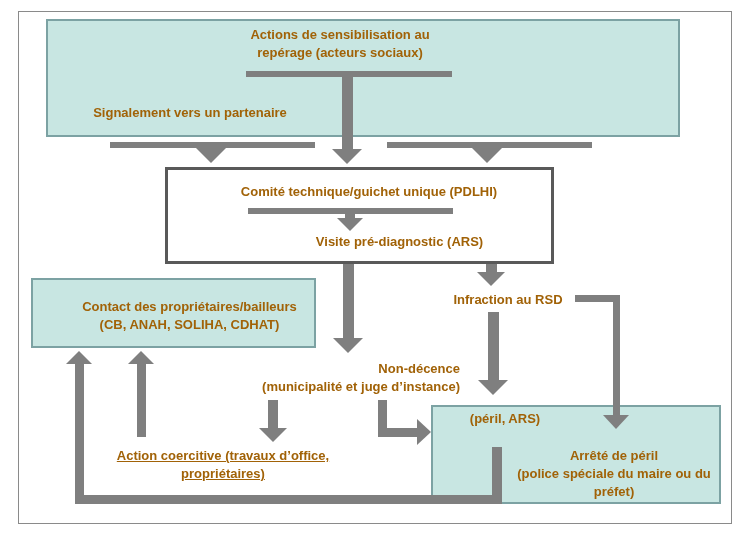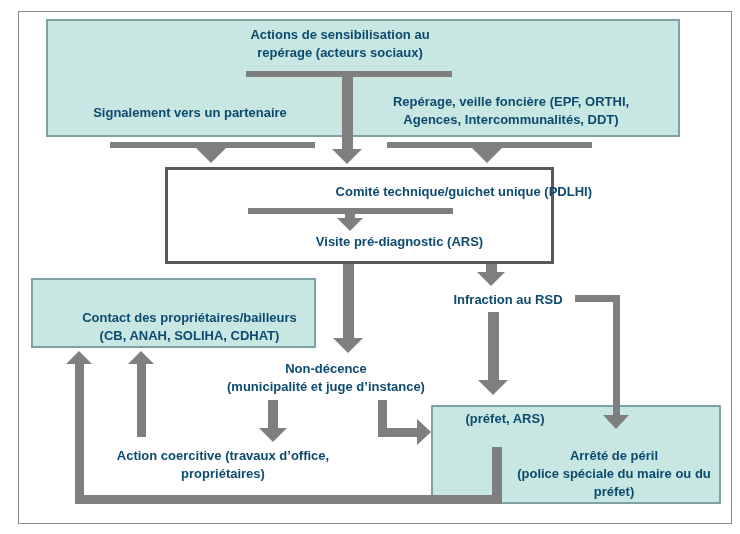--- a/index.html
+++ b/index.html
@@ -5,7 +5,7 @@
   html,body{margin:0;padding:0;background:#ffffff;}
   .canvas{
     position:relative;width:740px;height:534px;background:#ffffff;overflow:hidden;
-    font-family:"Liberation Sans", sans-serif;font-weight:bold;color:#0c4a6e;
+    font-family:"Liberation Sans", sans-serif;font-weight:bold;color:#a16207;
     font-size:13px;line-height:18px;
   }
   .frame{position:absolute;left:18px;top:11px;width:712px;height:511px;border:1px solid #8a8a8a;z-index:0;}

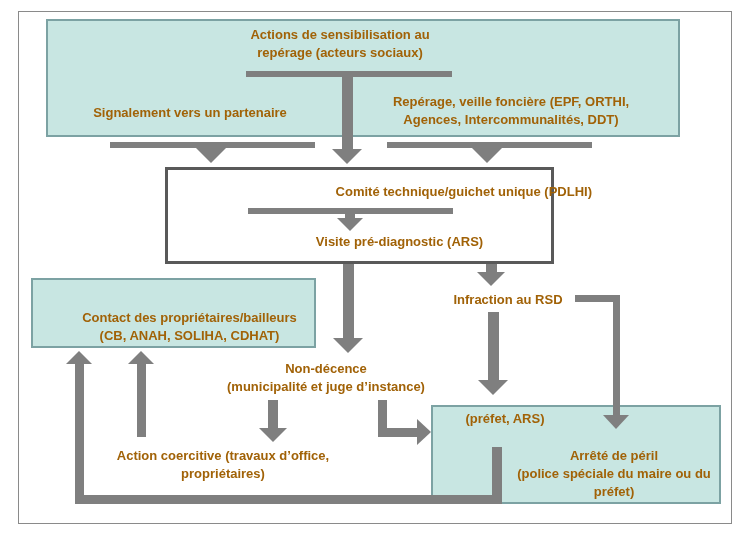--- a/index.html
+++ b/index.html
@@ -36,10 +36,6 @@
 
   <div class="txt" style="left:55px;top:104px;width:270px;">
     <div>Signalement vers un partenaire</div>
-  </div>
-  <div class="txt" style="left:375px;top:93px;width:272px;">
-    <div>Repérage, veille foncière (EPF, ORTHI,</div>
-    <div>Agences, Intercommunalités, DDT)</div>
   </div>
 
   <div class="bar" style="left:342px;top:77px;width:11px;height:73px;"></div>

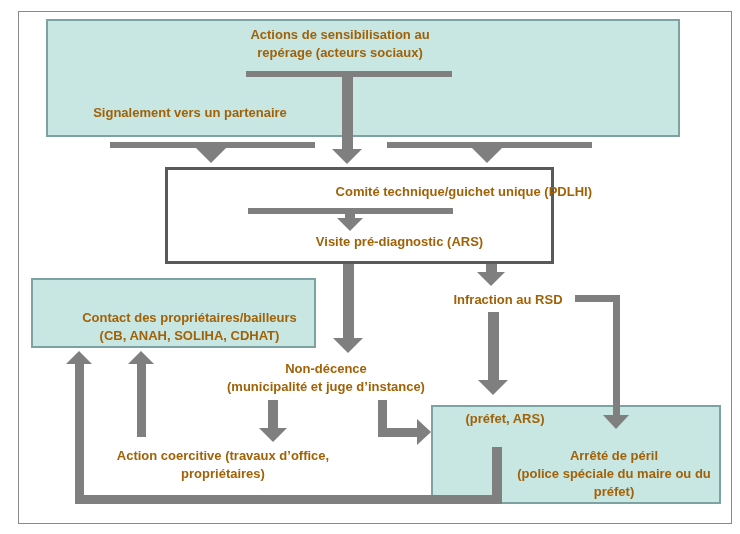--- a/index.html
+++ b/index.html
@@ -48,7 +48,7 @@
   <div class="ah ah-down" style="left:472px;top:148px;"></div>
 
   <div class="box whitebox" style="left:165px;top:167px;width:389px;height:97px;"></div>
-  <div class="txt" style="left:172px;top:183px;width:420px;text-align:right;">
+  <div class="txt" style="left:159px;top:183px;width:420px;">
     <div>Comité technique/guichet unique (PDLHI)</div>
   </div>
   <div class="bar" style="left:248px;top:208px;width:205px;height:6px;"></div>

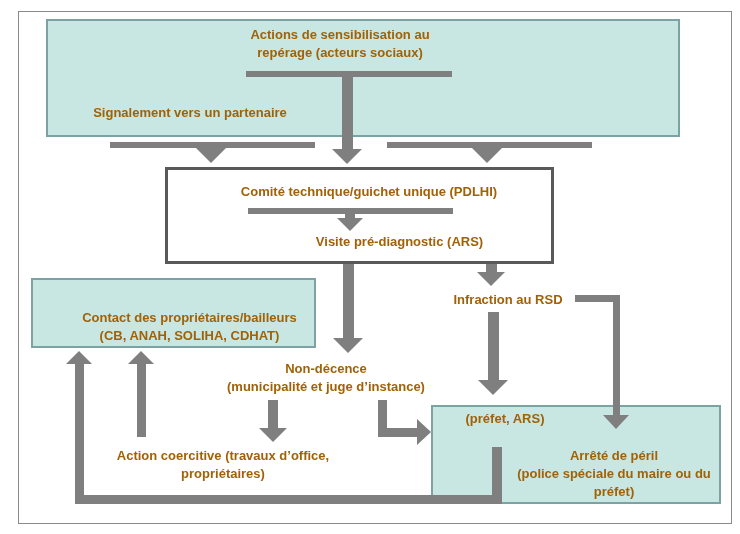--- a/index.html
+++ b/index.html
@@ -76,7 +76,7 @@
   <div class="ah ah-down" style="left:478px;top:380px;"></div>
 
   <div class="box teal" style="left:31px;top:278px;width:285px;height:70px;"></div>
-  <div class="txt" style="left:31px;top:309px;width:317px;">
+  <div class="txt" style="left:31px;top:298px;width:317px;">
     <div>Contact des propriétaires/bailleurs</div>
     <div>(CB, ANAH, SOLIHA, CDHAT)</div>
   </div>

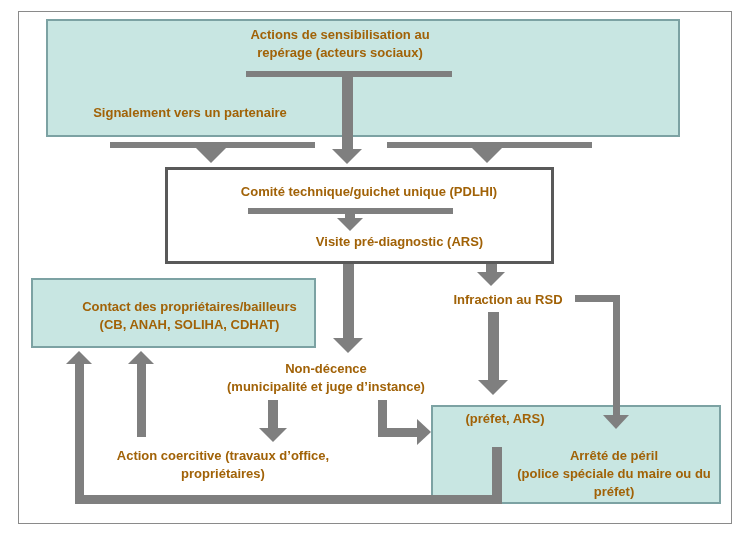--- a/index.html
+++ b/index.html
@@ -87,7 +87,7 @@
   <div class="ah ah-up" style="left:128px;top:351px;"></div>
   <div class="bar" style="left:137px;top:362px;width:9px;height:75px;"></div>
 
-  <div class="txt" style="left:206px;top:360px;width:240px;">
+  <div class="txt" style="left:220px;top:360px;width:240px;text-align:right;">
     <div>Non-décence</div>
     <div>(municipalité et juge d’instance)</div>
   </div>

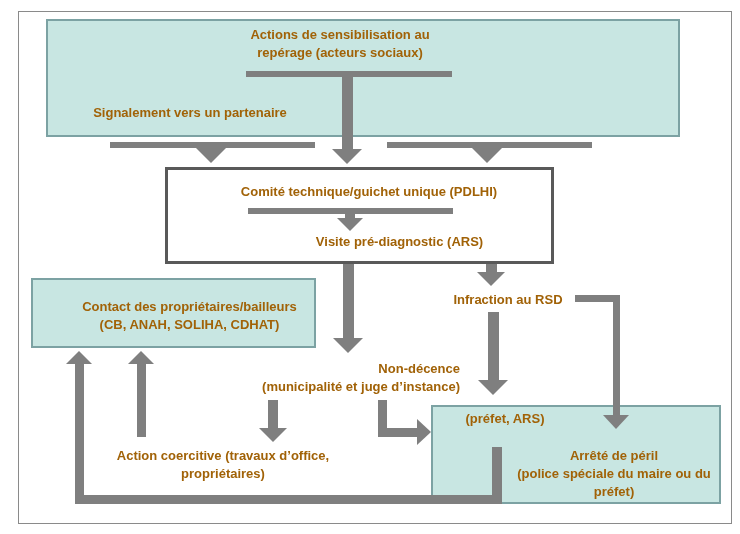--- a/index.html
+++ b/index.html
@@ -106,7 +106,7 @@
 
   <div class="box teal" style="left:431px;top:405px;width:290px;height:99px;"></div>
   <div class="txt" style="left:439px;top:410px;width:132px;">
-    <div>(préfet, ARS)</div>
+    <div>(péril, ARS)</div>
   </div>
   <div class="txt" style="left:508px;top:447px;width:212px;text-align:center;">
     <div>Arrêté de péril</div>

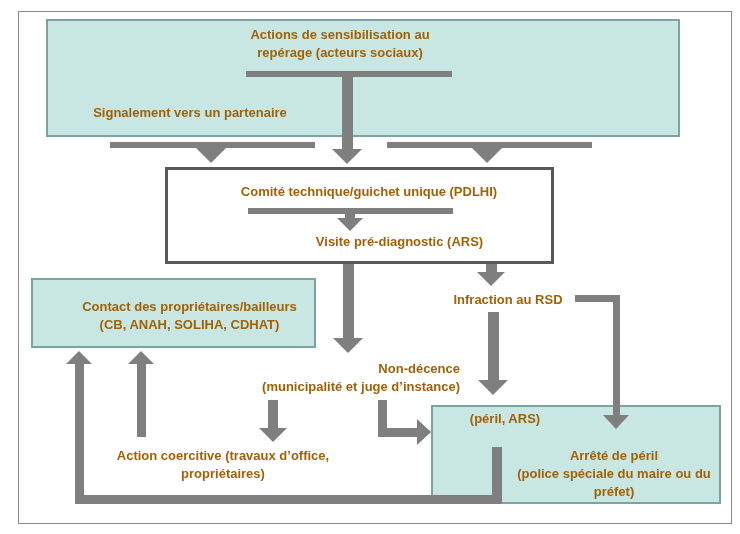--- a/index.html
+++ b/index.html
@@ -99,7 +99,7 @@
   <div class="bar" style="left:378px;top:428px;width:40px;height:9px;"></div>
   <div class="ah ah-right" style="left:417px;top:419px;"></div>
 
-  <div class="txt" style="left:93px;top:447px;width:260px;">
+  <div class="txt" style="left:93px;top:447px;width:260px;text-decoration:underline;">
     <div>Action coercitive (travaux d’office,</div>
     <div>propriétaires)</div>
   </div>

